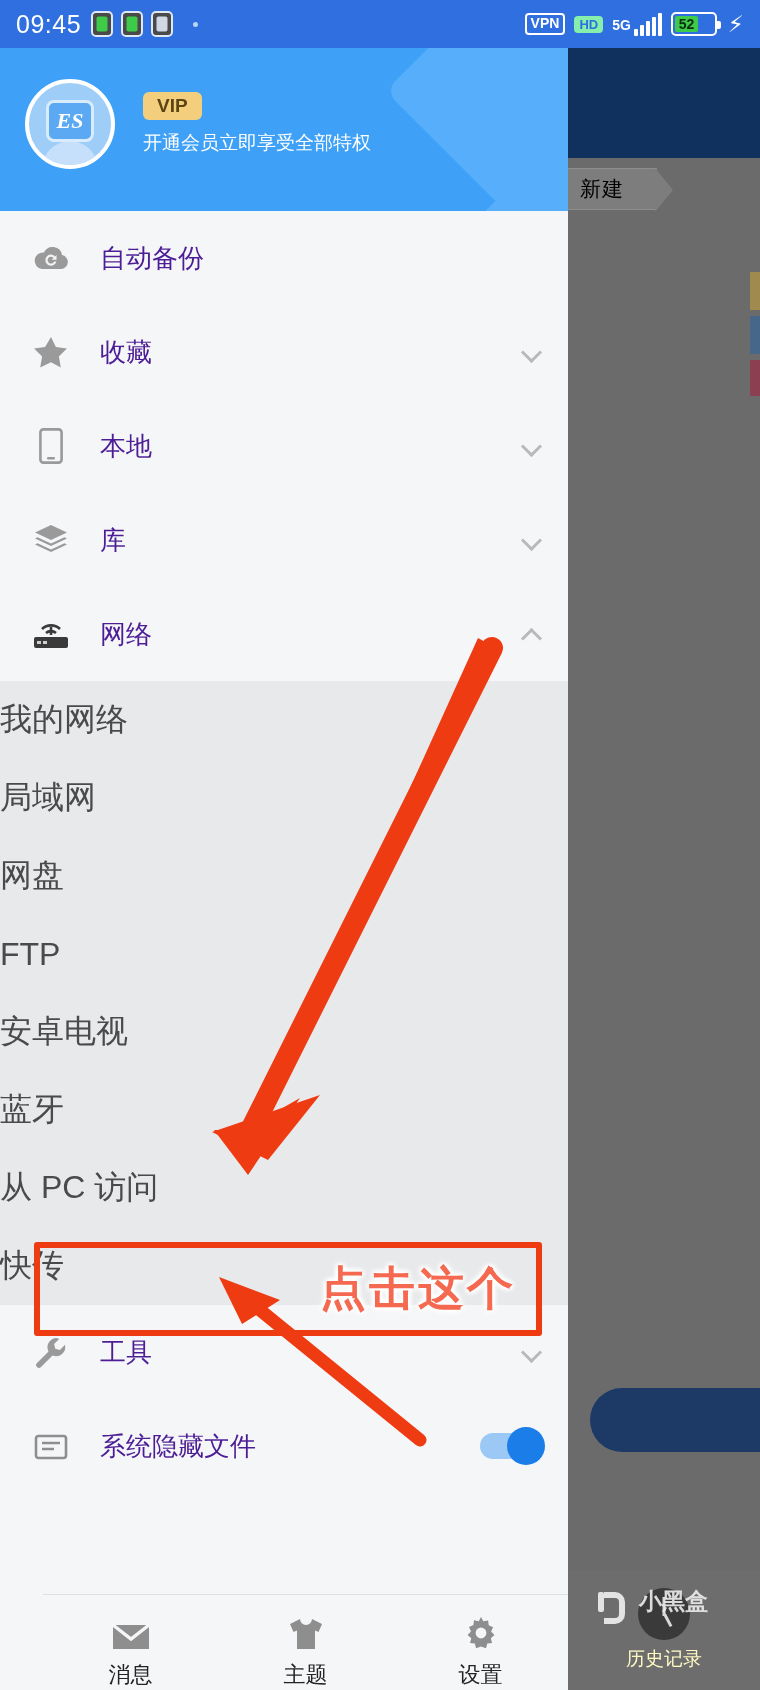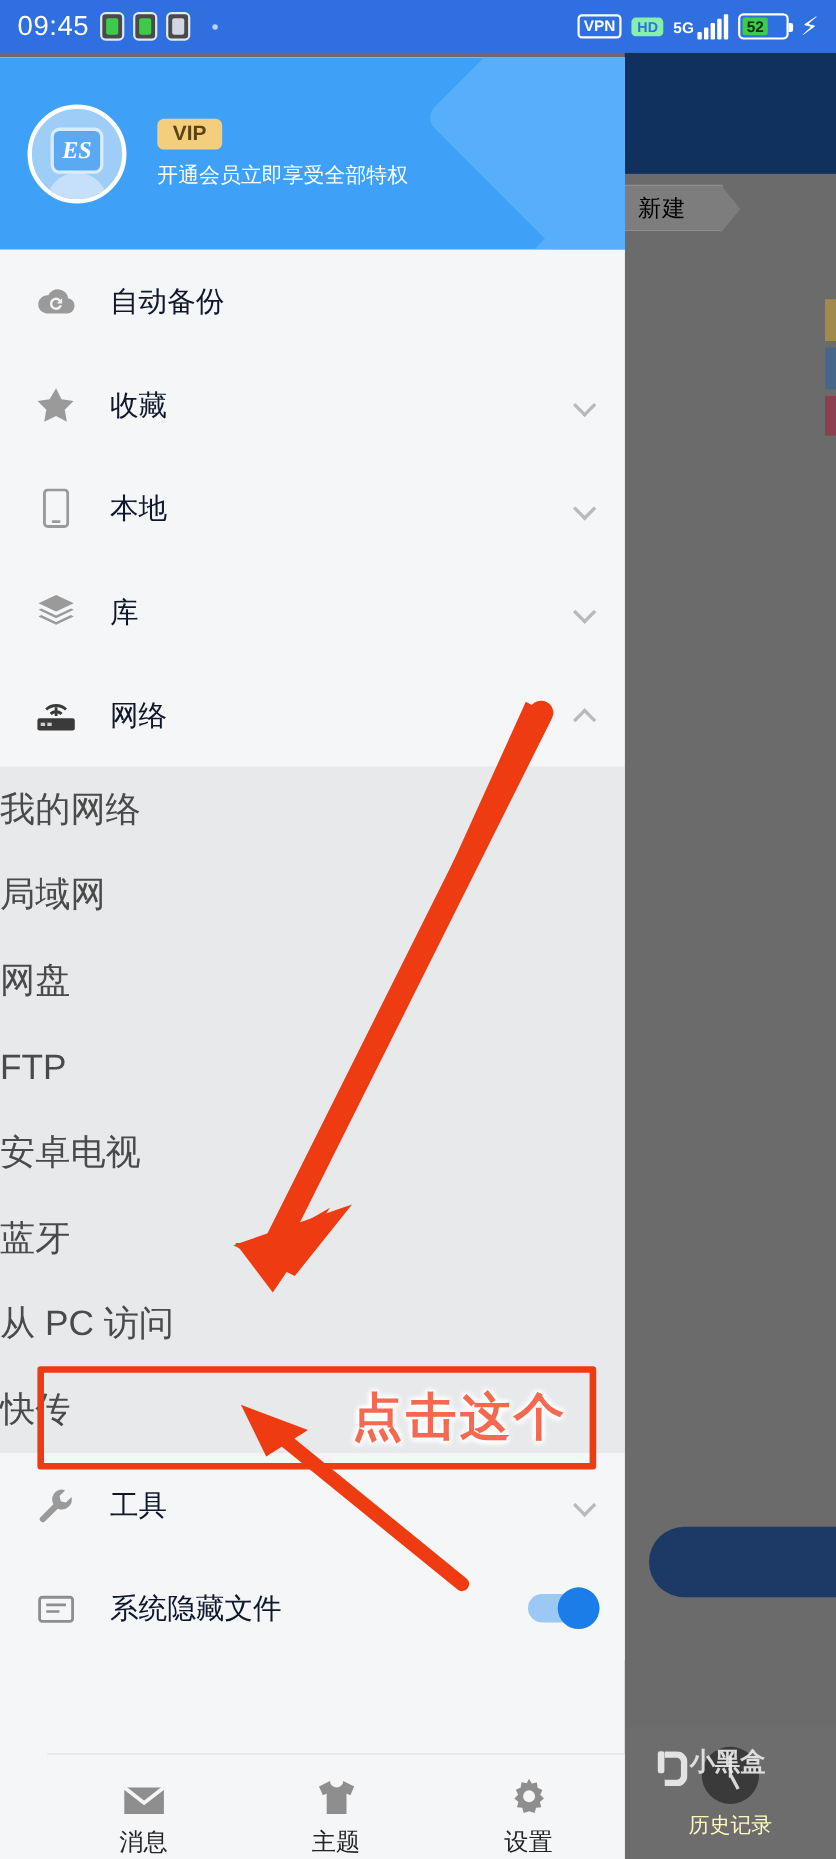--- a/index.html
+++ b/index.html
@@ -115,7 +115,7 @@
 
   
   .drawer {
-    position: absolute; left: 0; top: 52px; width: 568px; bottom: 0;
+    position: absolute; left: 0; top: 36px; width: 568px; bottom: 0;
     background: #f5f6f8; z-index: 20; overflow: hidden;
   }
   .drawer-head {

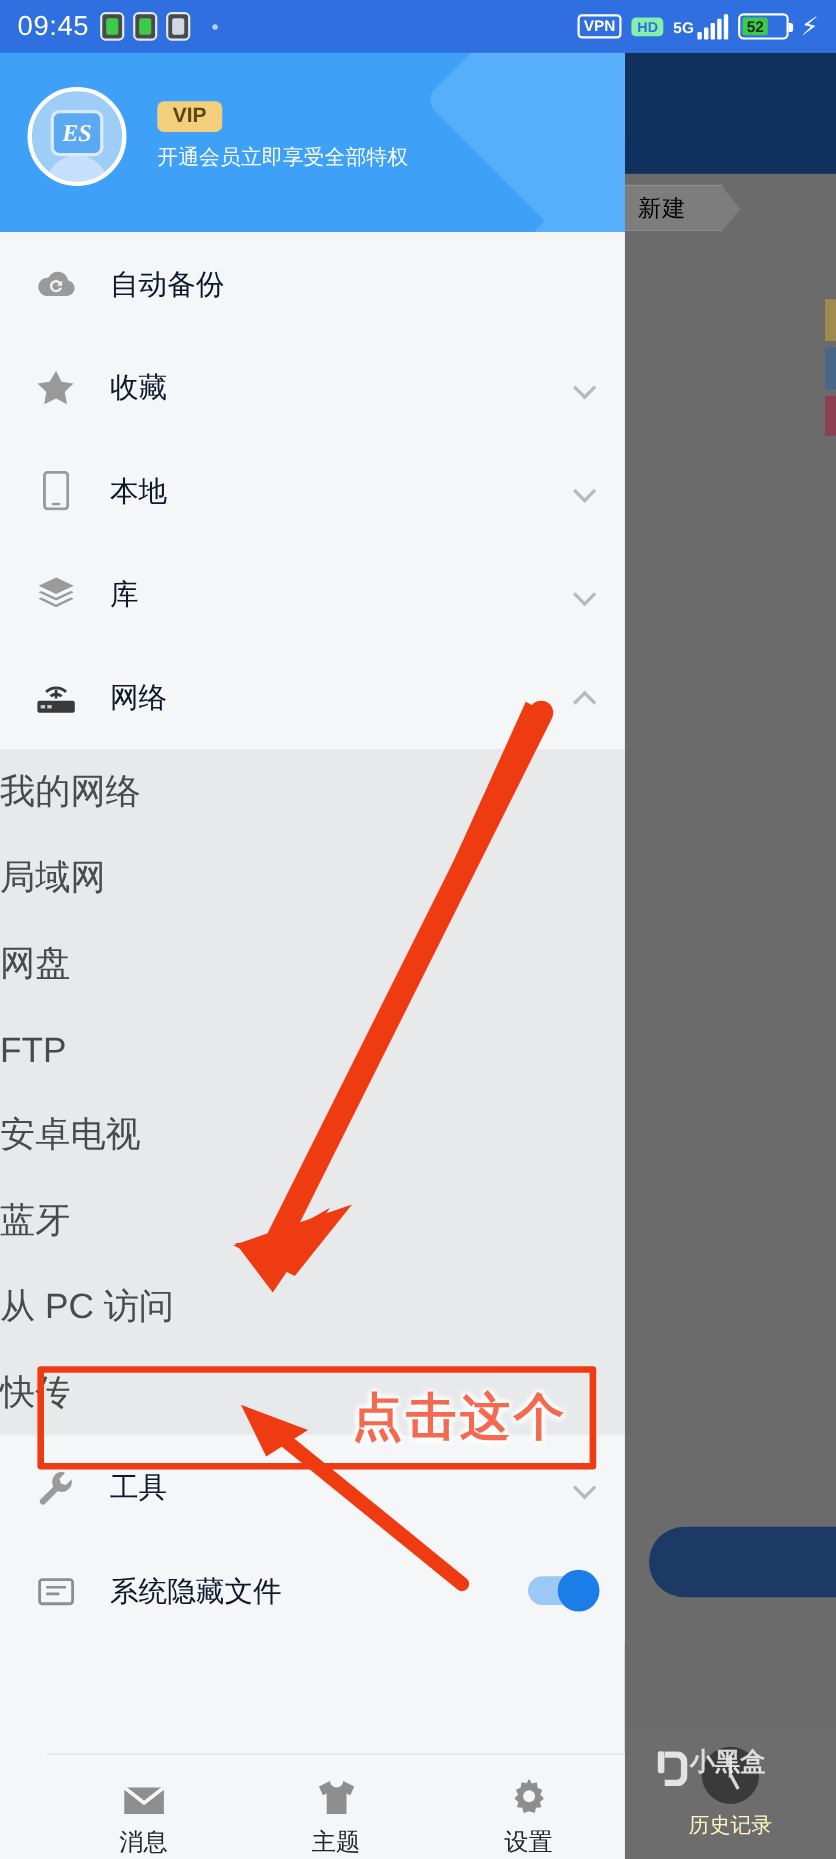--- a/index.html
+++ b/index.html
@@ -159,7 +159,7 @@
     background: #f5f6f8;
   }
   .menu-icon { width: 42px; flex: none; display: flex; align-items: center; justify-content: center; }
-  .menu-label { font-size: 26px; color: #0f172a; margin-left: 28px; flex: 1; }
+  .menu-label { font-size: 26px; color: #4c1d95; margin-left: 28px; flex: 1; }
   .chev {
     width: 20px; height: 20px; flex: none; position: relative; opacity: .45;
   }

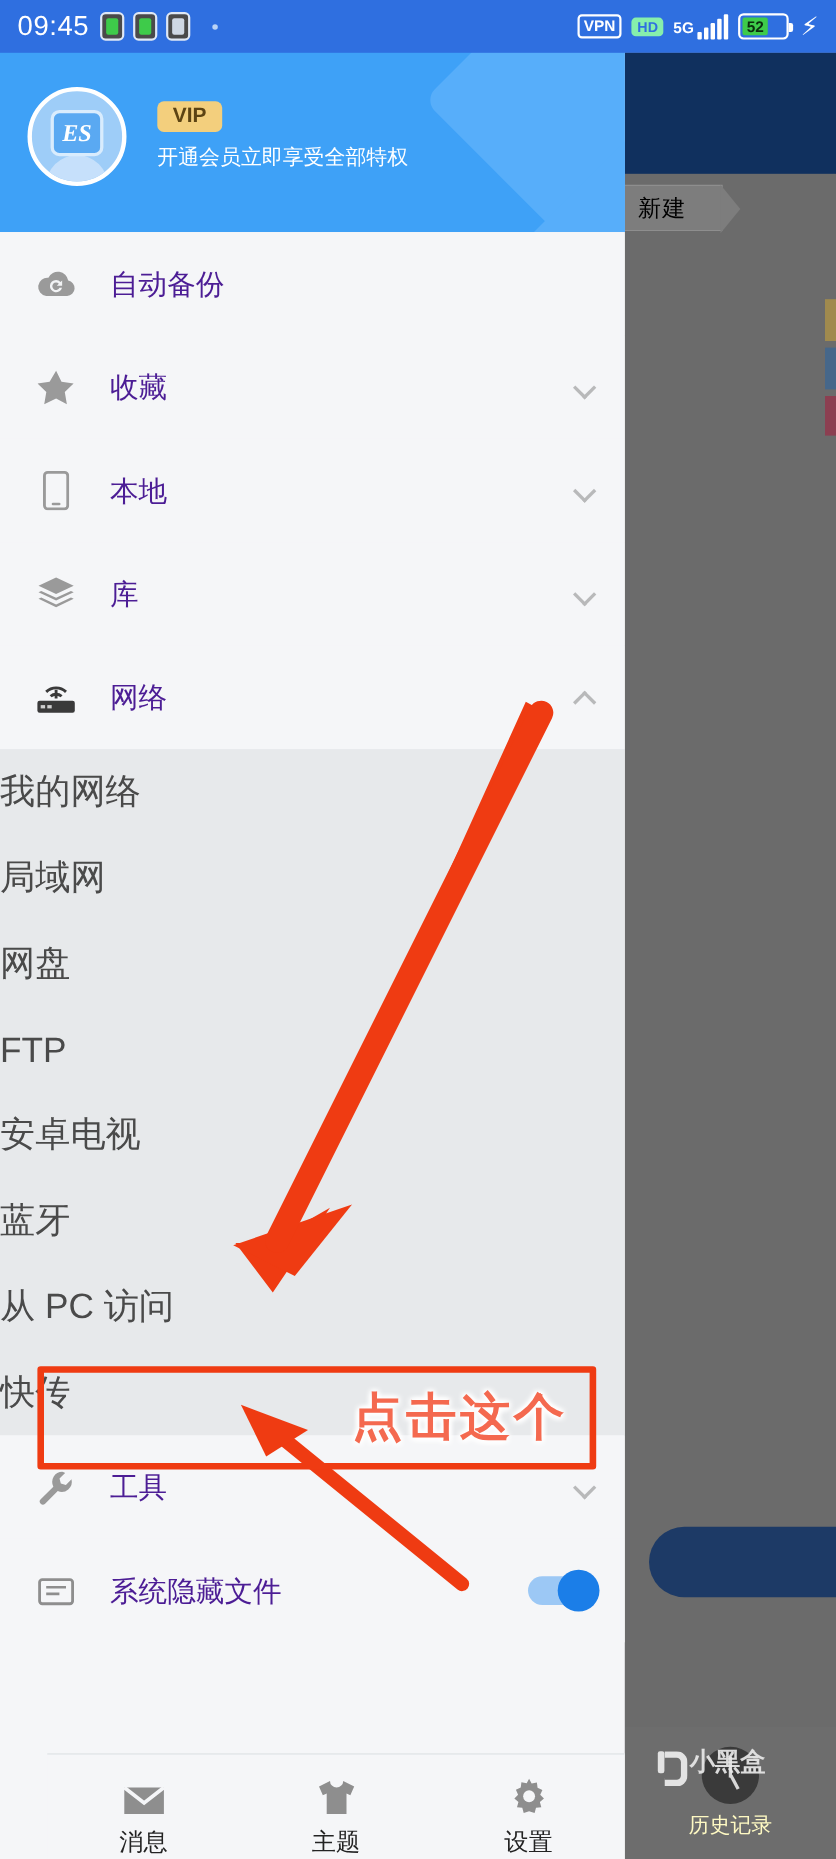--- a/index.html
+++ b/index.html
@@ -53,7 +53,7 @@
   .bg-bottom-label { font-size: 19px; color: #fef9c3; }
   .watermark {
     position: absolute; left: 596px; top: 1586px;
-    display: flex; align-items: center; gap: 5px;
+    display: flex; align-items: center; gap: 17px;
     color: #e9e9e9; font-size: 23px; font-weight: bold; opacity: .92;
   }
   .wm-logo {

